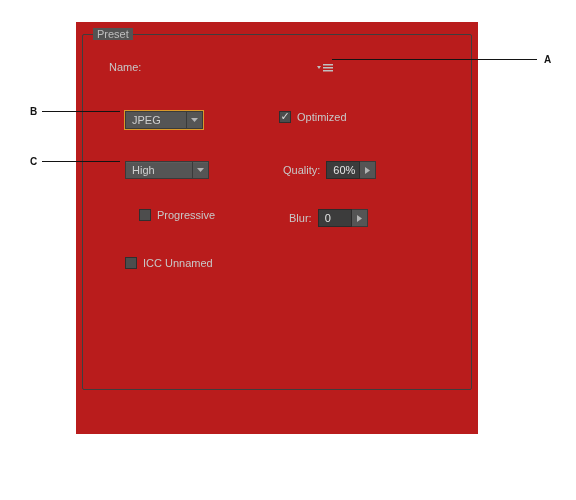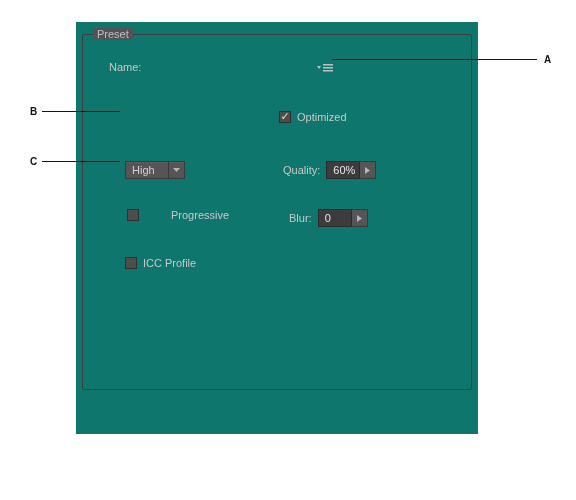--- a/index.html
+++ b/index.html
@@ -19,7 +19,7 @@
     top: 22px;
     width: 402px;
     height: 412px;
-    background: #0f766e;
+    background: #b91c1c;
     padding: 0;
   }
   .fieldset {

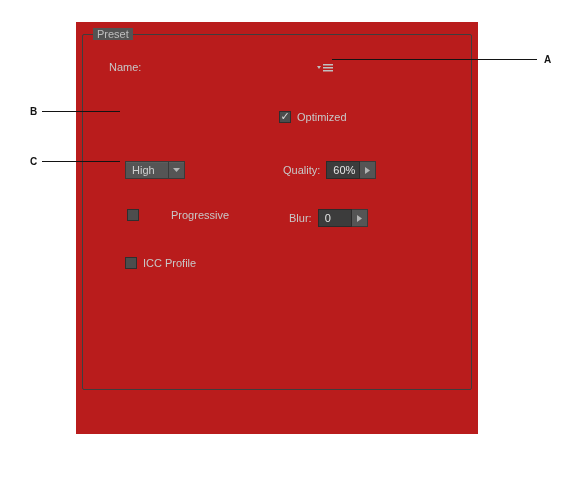--- a/index.html
+++ b/index.html
@@ -145,6 +145,16 @@
       </svg>
     </div>
 
+    <div class="row" style="left:42px; top:76px;">
+      <div class="dd highlight" style="width:78px;">
+        <span class="val" style="flex:1;">JPEG</span>
+        <span class="arrow">
+          <svg width="7" height="4">
+              <path d="M0 0 L7 0 L3.5 4 Z" fill="#b4b4b4"></path>
+            </svg>
+        </span>
+      </div>
+    </div>
 
     <div class="row" style="left:196px; top:76px;">
       <span class="chk checked"></span>

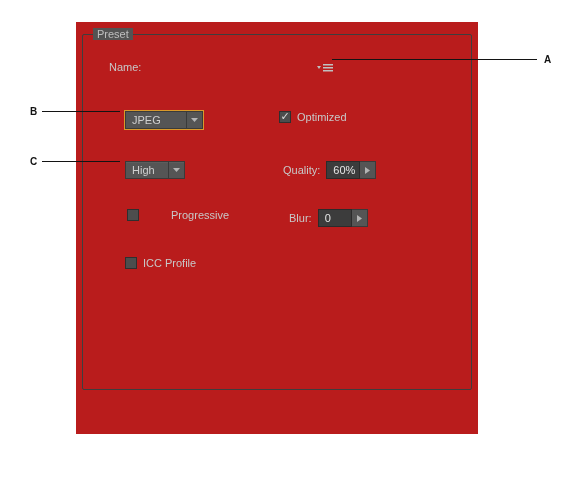--- a/index.html
+++ b/index.html
@@ -162,7 +162,7 @@
     </div>
 
     <div class="row" style="left:42px; top:126px;">
-      <div class="dd" style="width:60px;">
+      <div class="dd" style="width:84px;">
         <span class="val" style="flex:1;">High</span>
         <span class="arrow">
           <svg width="7" height="4">

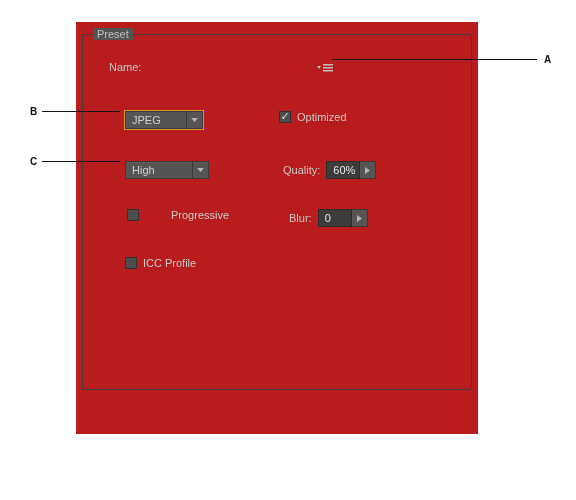--- a/index.html
+++ b/index.html
@@ -184,7 +184,7 @@
       </div>
     </div>
 
-    <div class="row" style="left:44px; top:174px;gap:26px;">
+    <div class="row" style="left:56px; top:174px;">
       <span class="chk"></span>
       <span class="label">Progressive</span>
     </div>

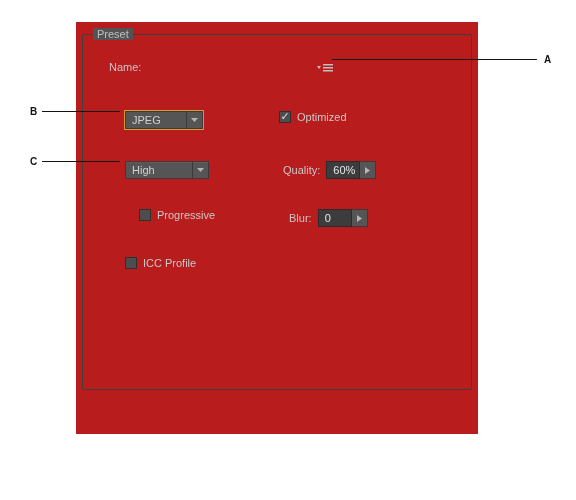--- a/index.html
+++ b/index.html
@@ -203,7 +203,7 @@
 
     <div class="row" style="left:42px; top:222px;">
       <span class="chk"></span>
-      <span class="label">ICC Profile</span>
+      <span class="label">ICC Unnamed</span>
     </div>
 
 

